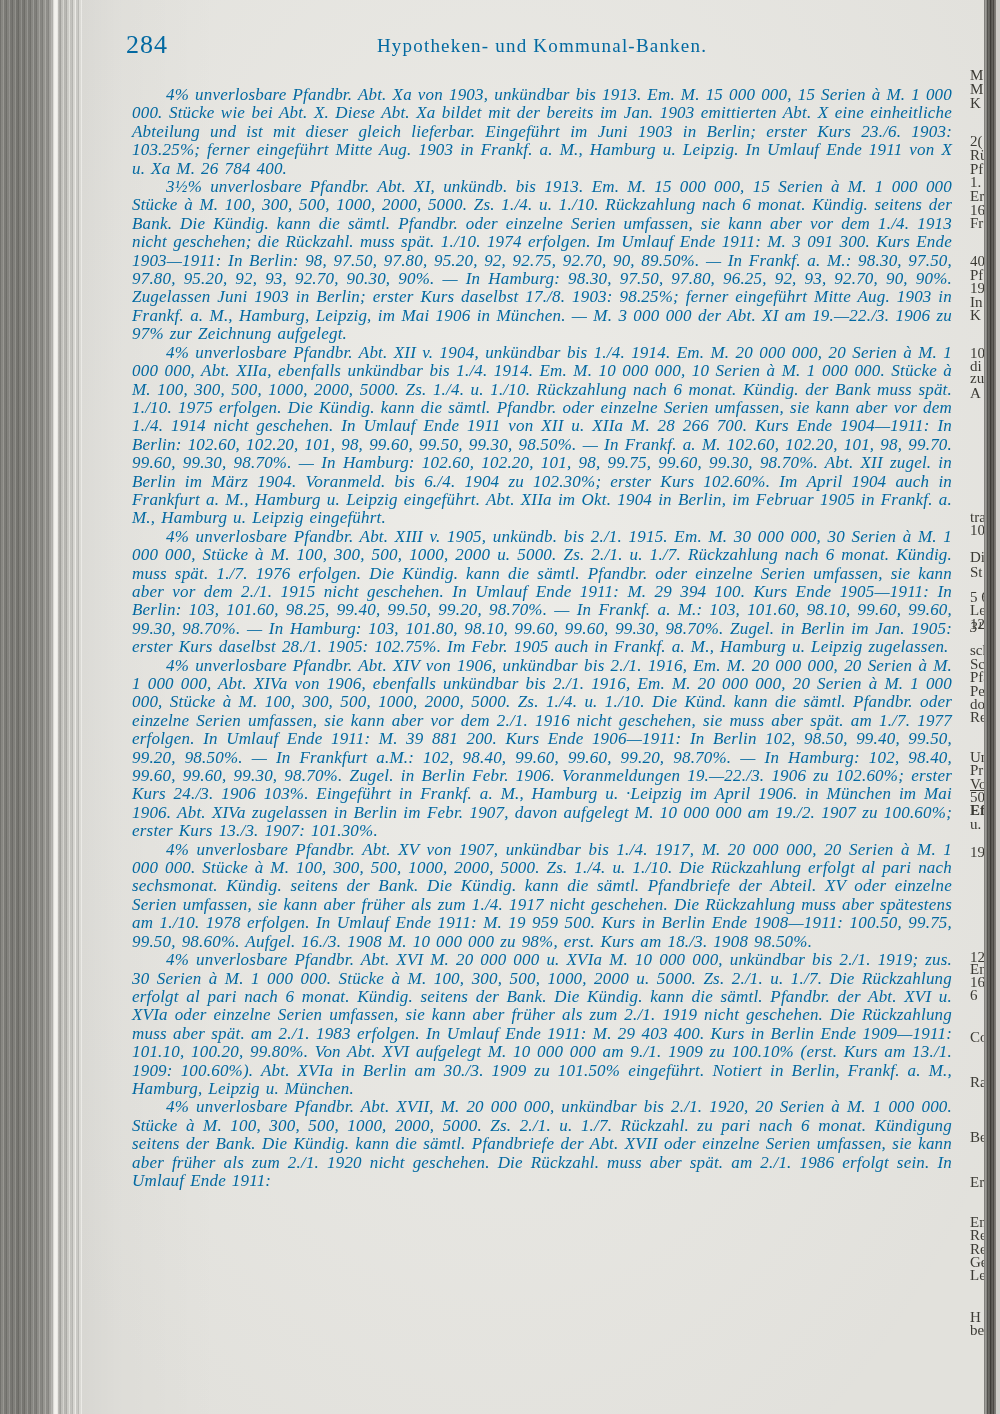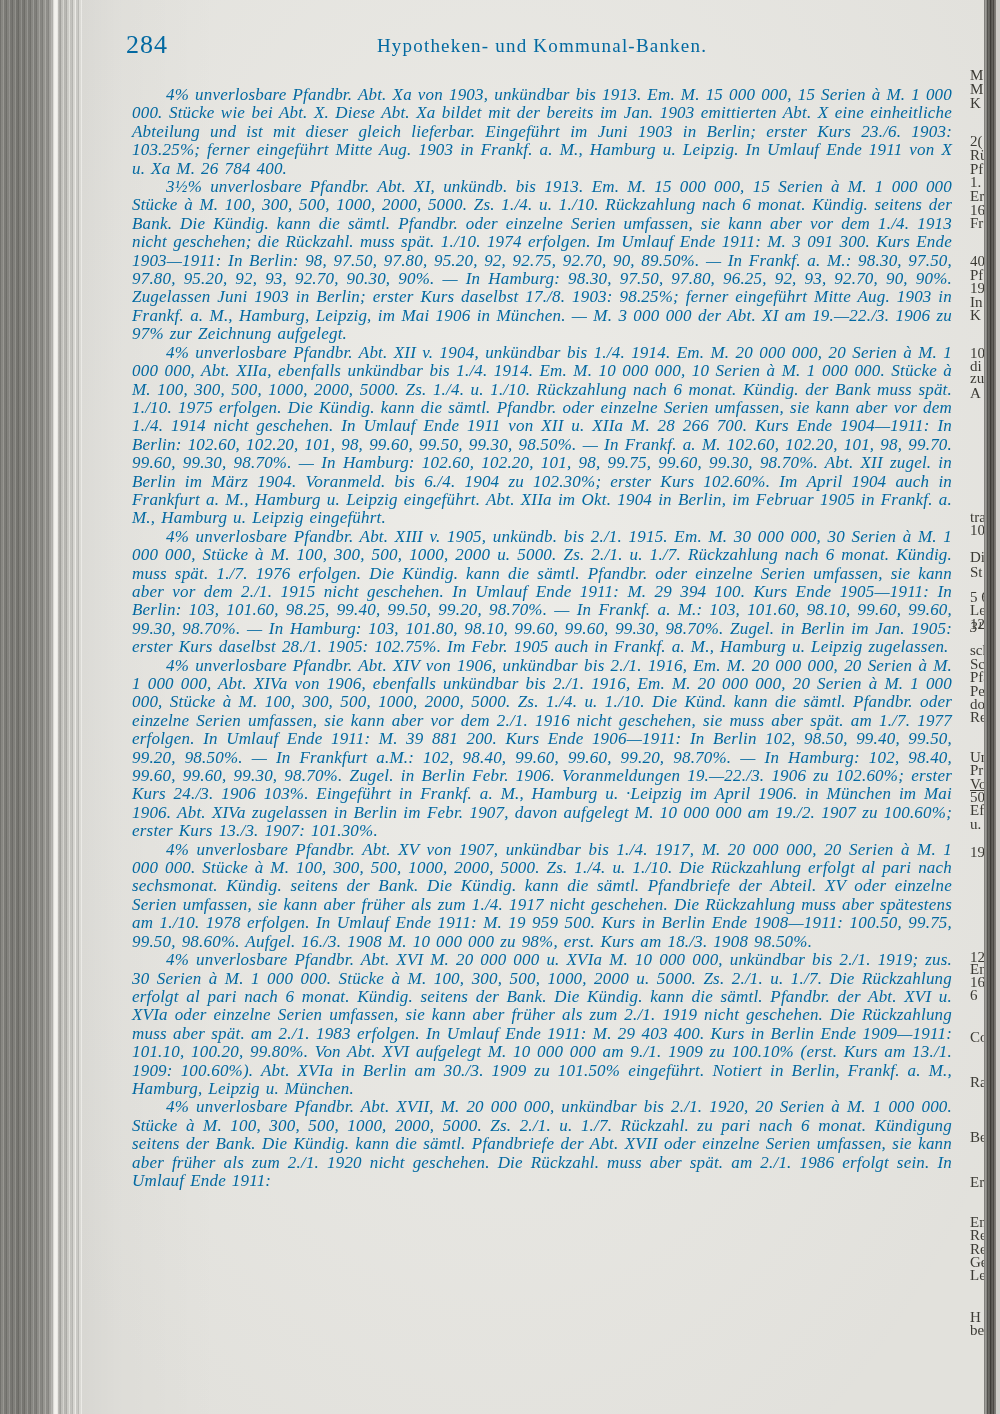--- a/index.html
+++ b/index.html
@@ -134,7 +134,7 @@
     <span style="top: 763px;">Pr</span>
     <span style="top: 777px; text-decoration: underline;">Vo</span>
     <span style="top: 790px;">50</span>
-    <span style="top: 803px;">Ef</span>
+    <span style="top: 803px; font-weight: bold;">Ef</span>
     <span style="top: 817px;">u.</span>
     <span style="top: 845px;">19</span>
     <span style="top: 950px;">12</span>

